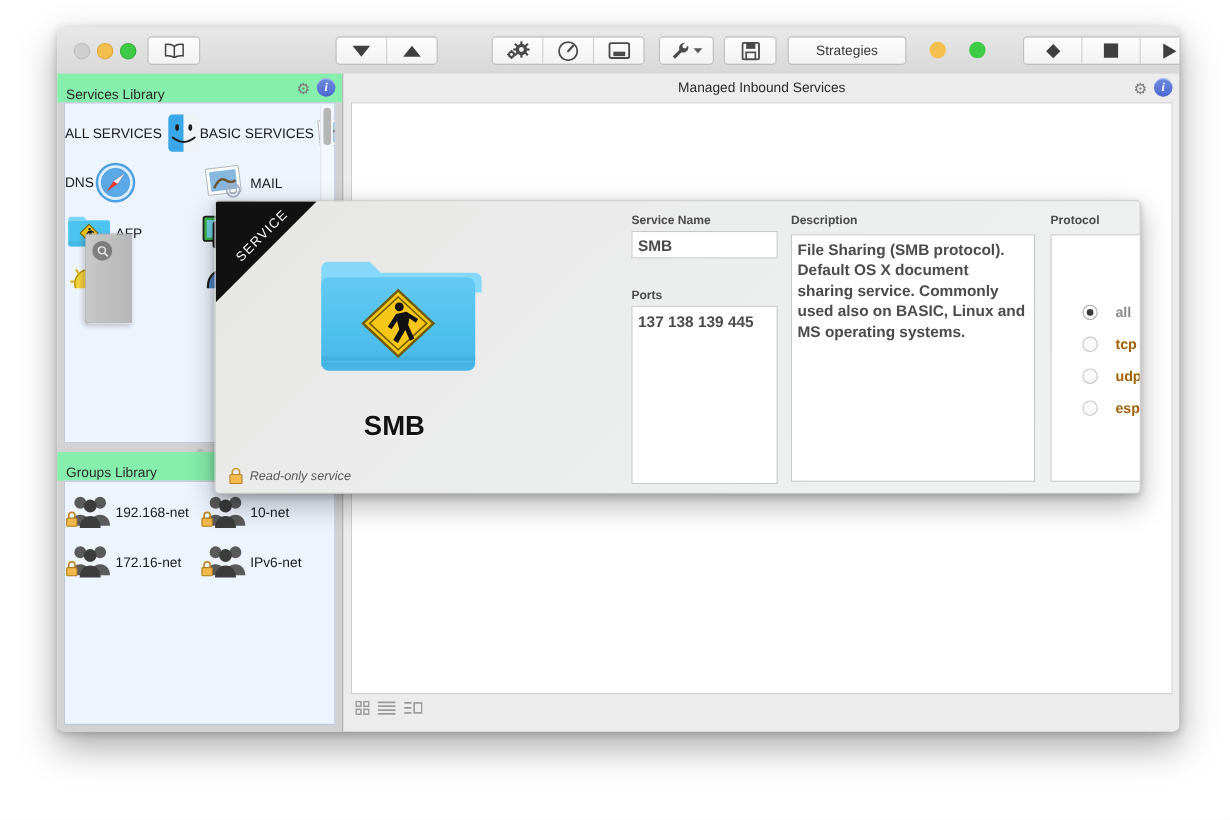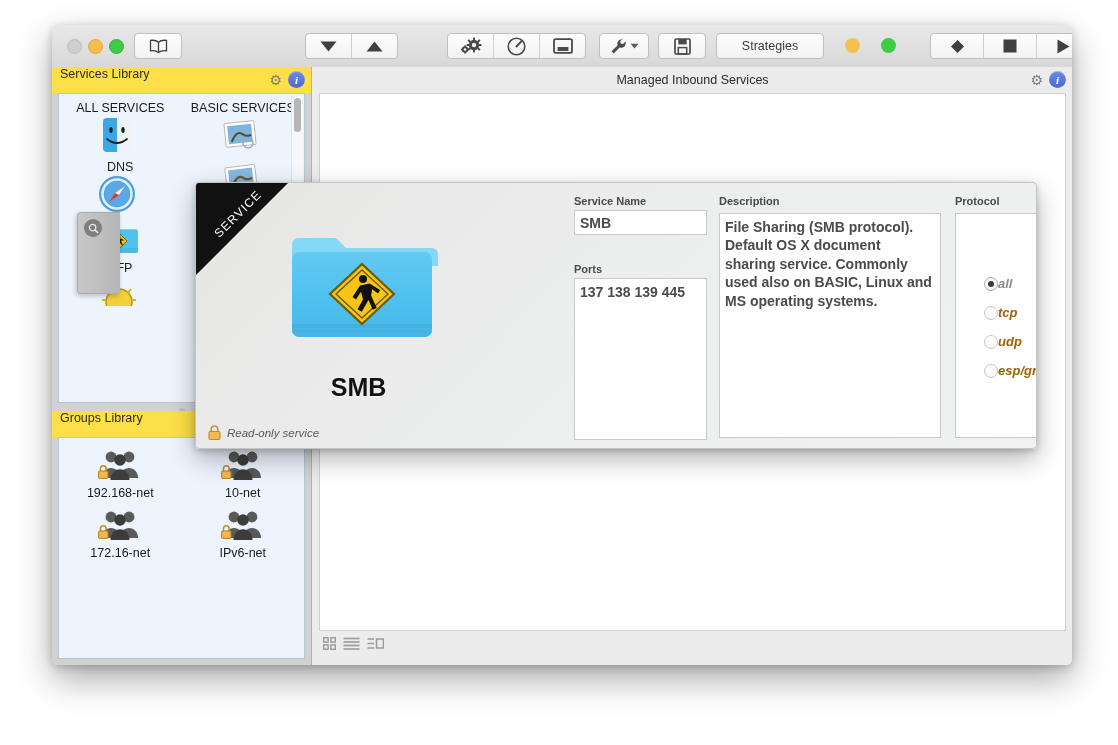--- a/index.html
+++ b/index.html
@@ -86,8 +86,8 @@
   .pane-header {
     position: relative;
     height: 26px;
-    background: #fde047;
-    display: flex; align-items: flex-start;
+    background: #86efac;
+    display: flex; align-items: flex-end;
   }
   .pane-title {
     margin-left: 8px;

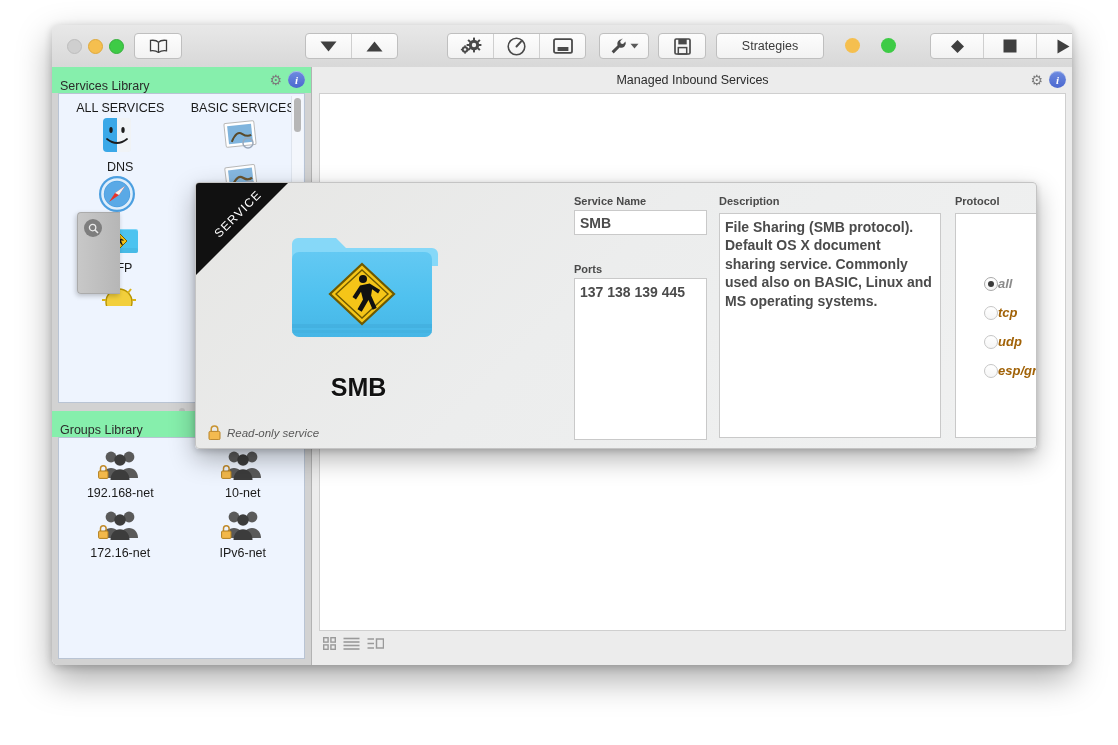--- a/index.html
+++ b/index.html
@@ -134,7 +134,7 @@
   .cell {
     width: 50%;
     box-sizing: border-box;
-    display: flex; flex-direction: column;
+    display: flex; flex-direction: row;
     align-items: center;
     padding: 3px 0 2px;
   }

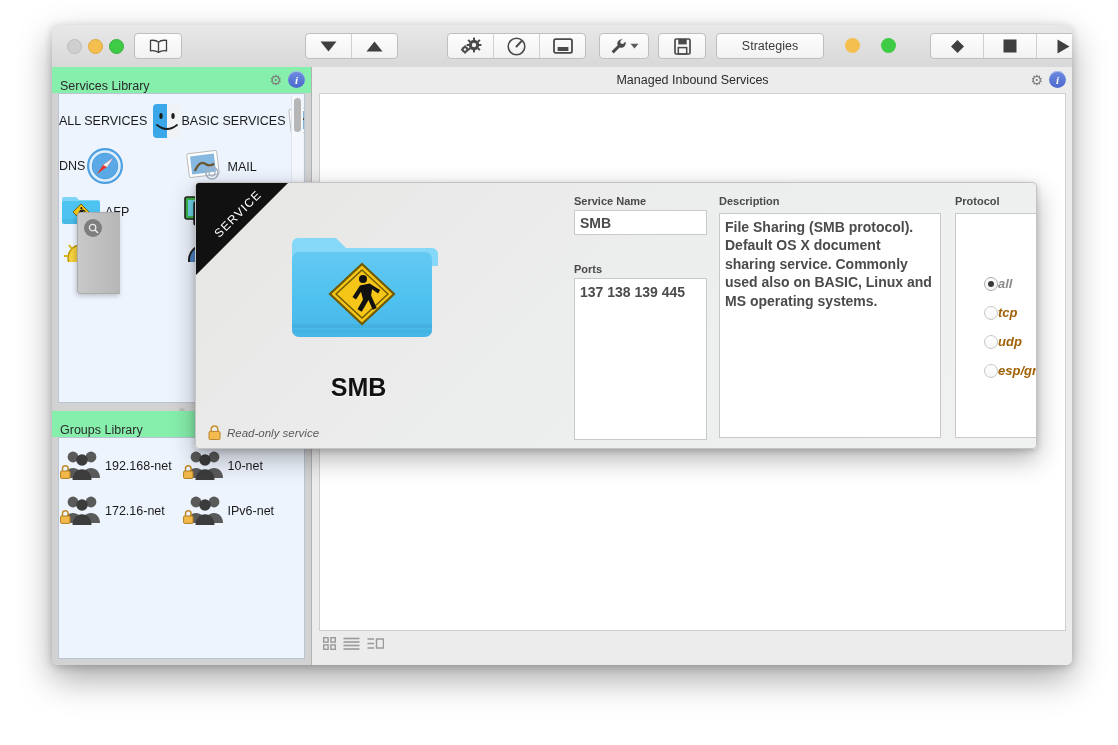--- a/index.html
+++ b/index.html
@@ -309,7 +309,7 @@
     position: absolute; left: 28px; top: 62px;
     display: flex; flex-direction: column; gap: 14px;
   }
-  .radio-row { display: flex; align-items: flex-end; gap: 0; font-style: italic; }
+  .radio-row { display: flex; align-items: flex-end; gap: 16px; }
   .radio {
     width: 14px; height: 14px; border-radius: 50%;
     border: 1px solid #c6c6c6;

